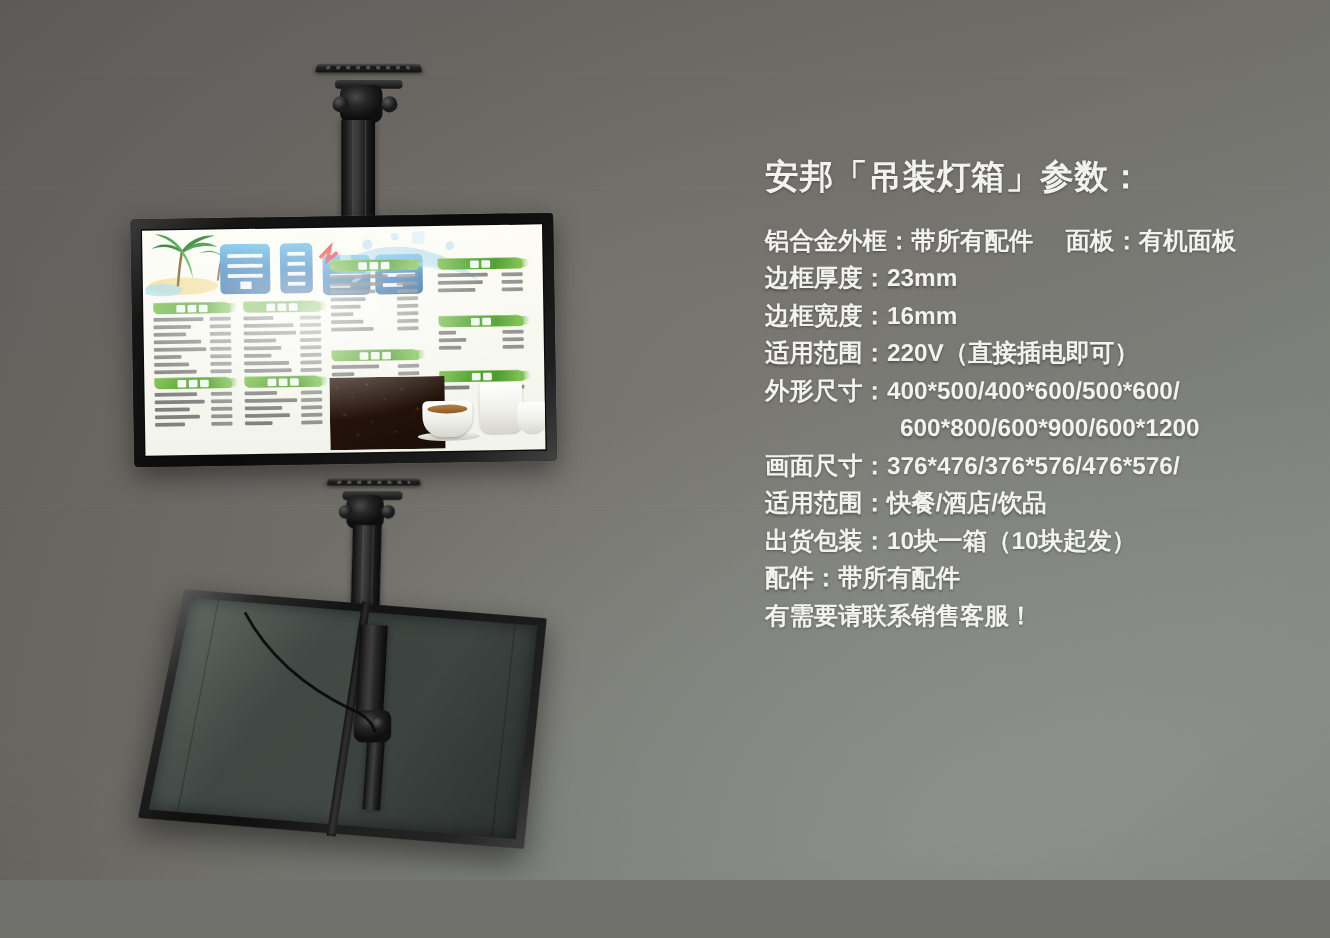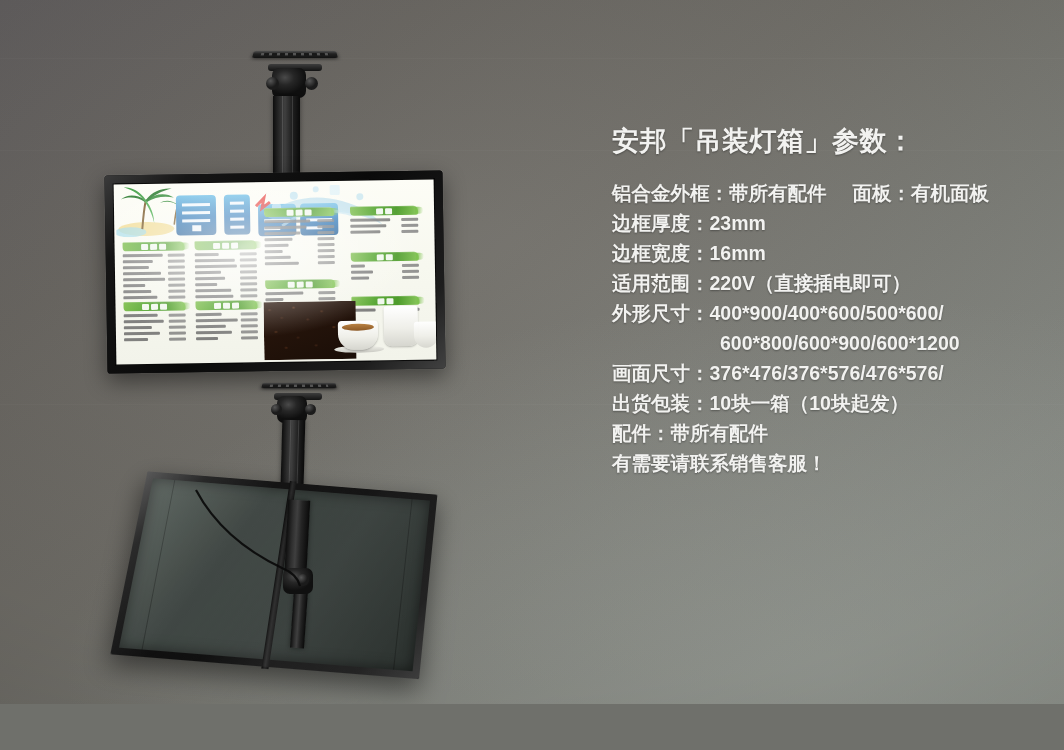--- a/index.html
+++ b/index.html
@@ -595,7 +595,7 @@
     </div>
 
     <div class="spec-line">
-      <span class="lbl">外形尺寸：</span><span class="val">400*900/400*600/500*600/</span>
+      <span class="lbl">外形尺寸：</span><span class="val">400*500/400*600/500*600/</span>
     </div>
     <div class="spec-line indent">
       <span class="val">600*800/600*900/600*1200</span>

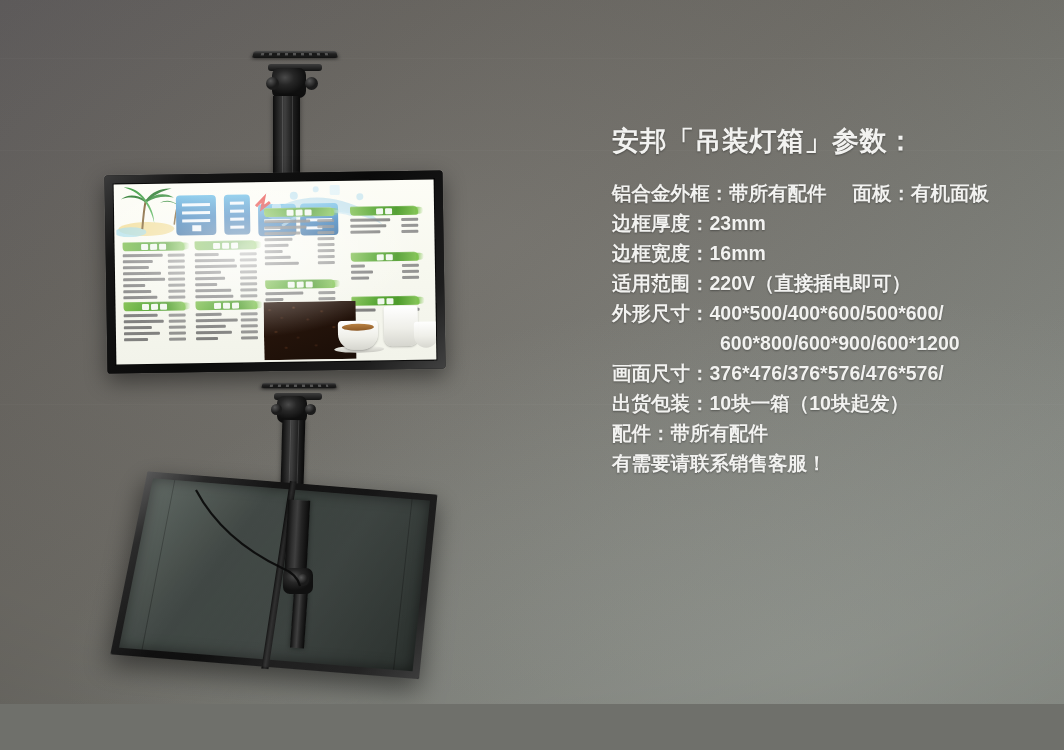--- a/index.html
+++ b/index.html
@@ -606,6 +606,9 @@
     </div>
 
 
+    <div class="spec-line">
+      <span class="lbl">适用范围：</span><span class="val">快餐/酒店/饮品</span>
+    </div>
 
     <div class="spec-line">
       <span class="lbl">出货包装：</span><span class="val">10块一箱（10块起发）</span>

